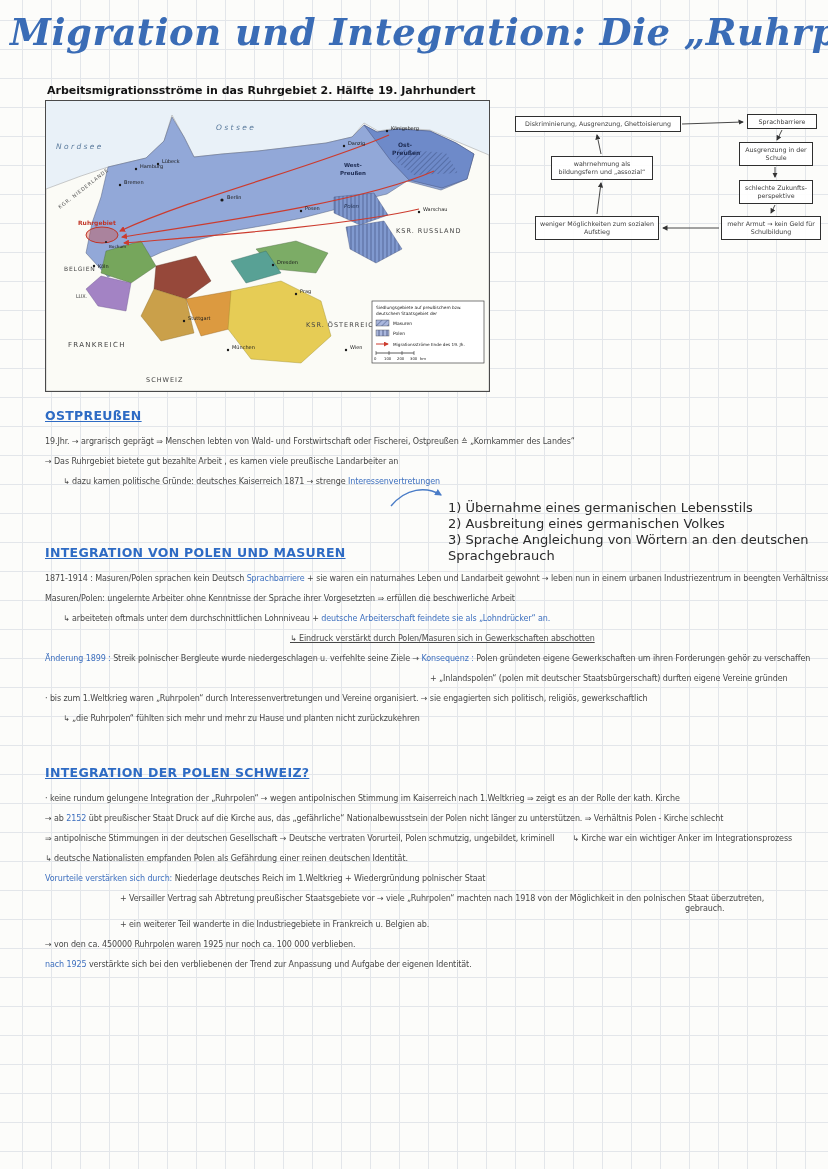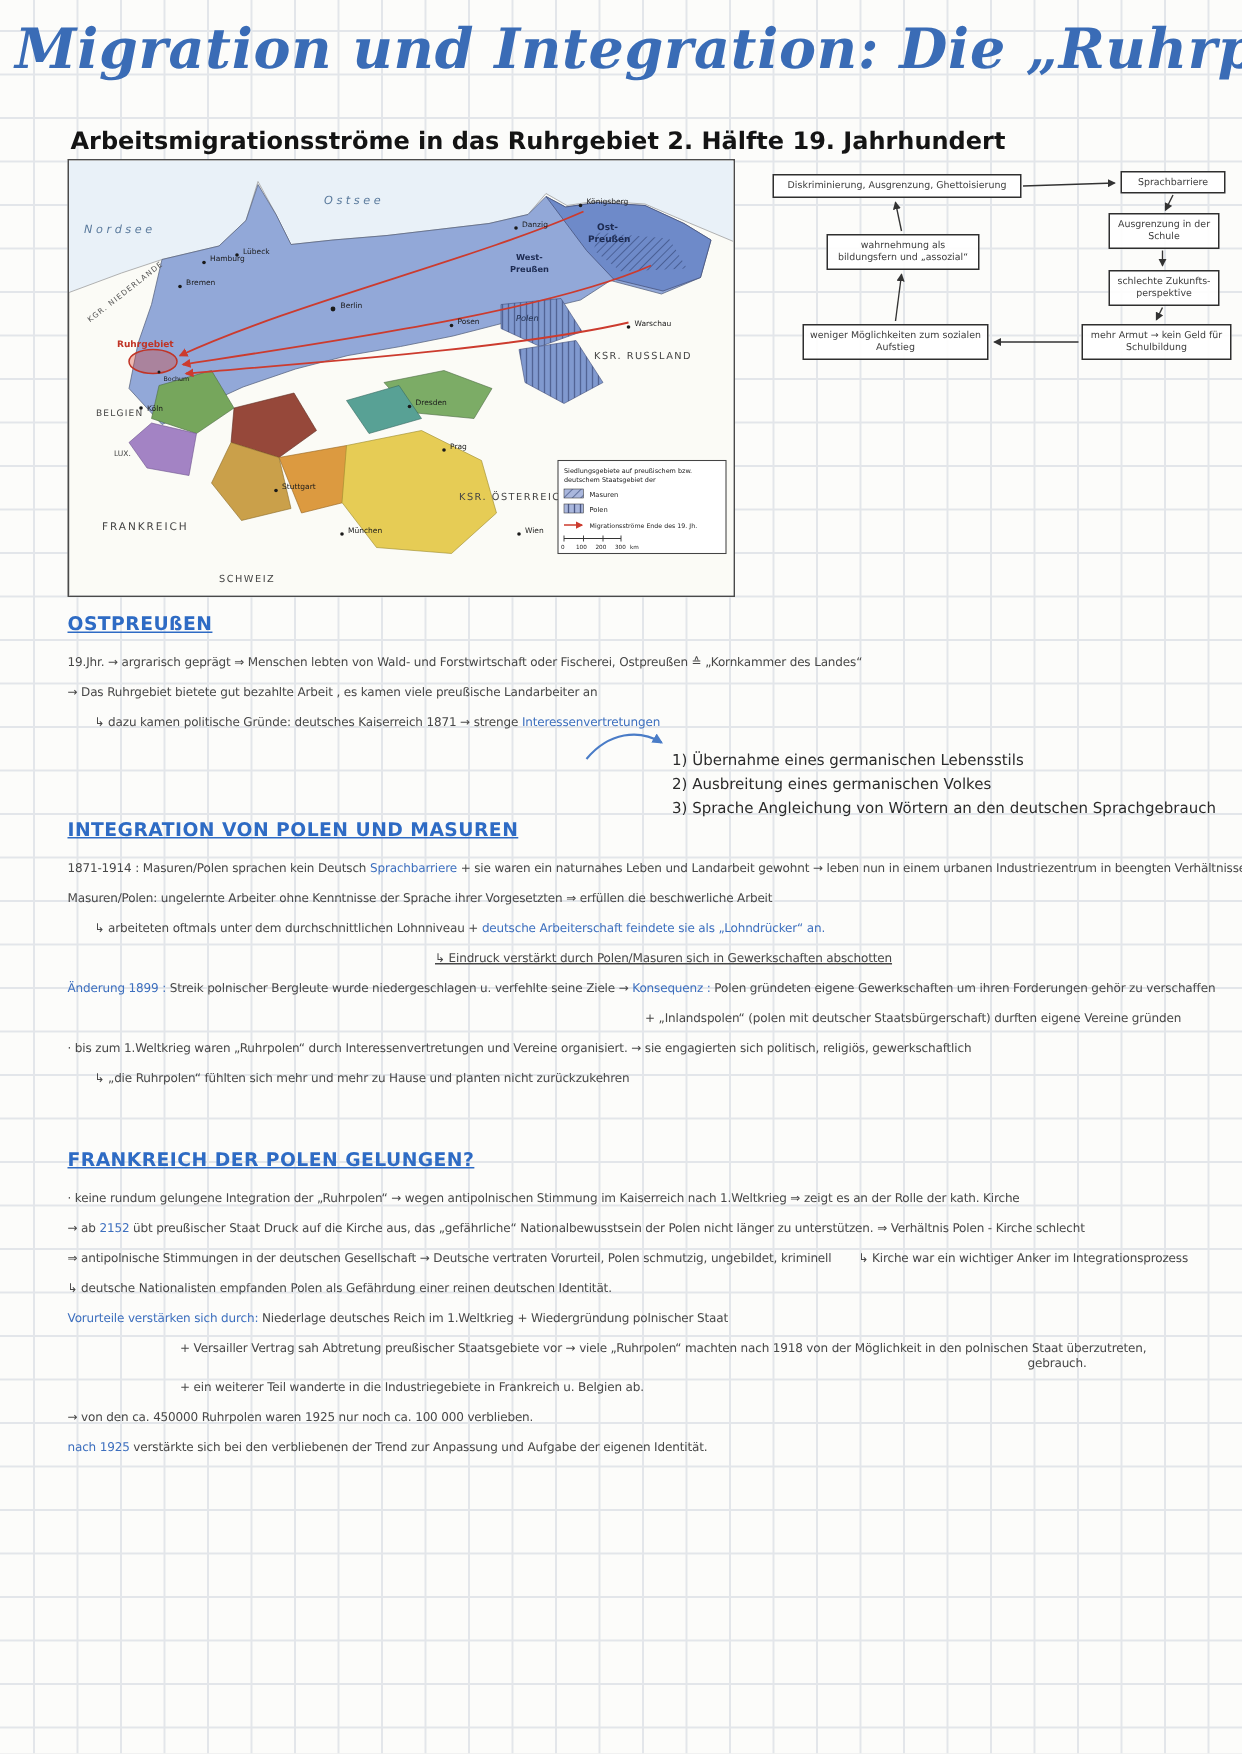--- a/index.html
+++ b/index.html
@@ -19,7 +19,7 @@
   }
   
   .map-block { position:absolute; left:45px; top:84px; }
-  .map-title { font-size:16px; font-weight:bold; color:#141414; margin:0 0 3px 2px; }
+  .map-title { font-size:11px; font-weight:bold; color:#141414; margin:0 0 3px 2px; }
   svg.map { width:443px; height:290px; background:#fff; border:1px solid #4a4a4a; display:block; }
   
   .flowchart { position:absolute; left:505px; top:90px; width:320px; height:165px; }

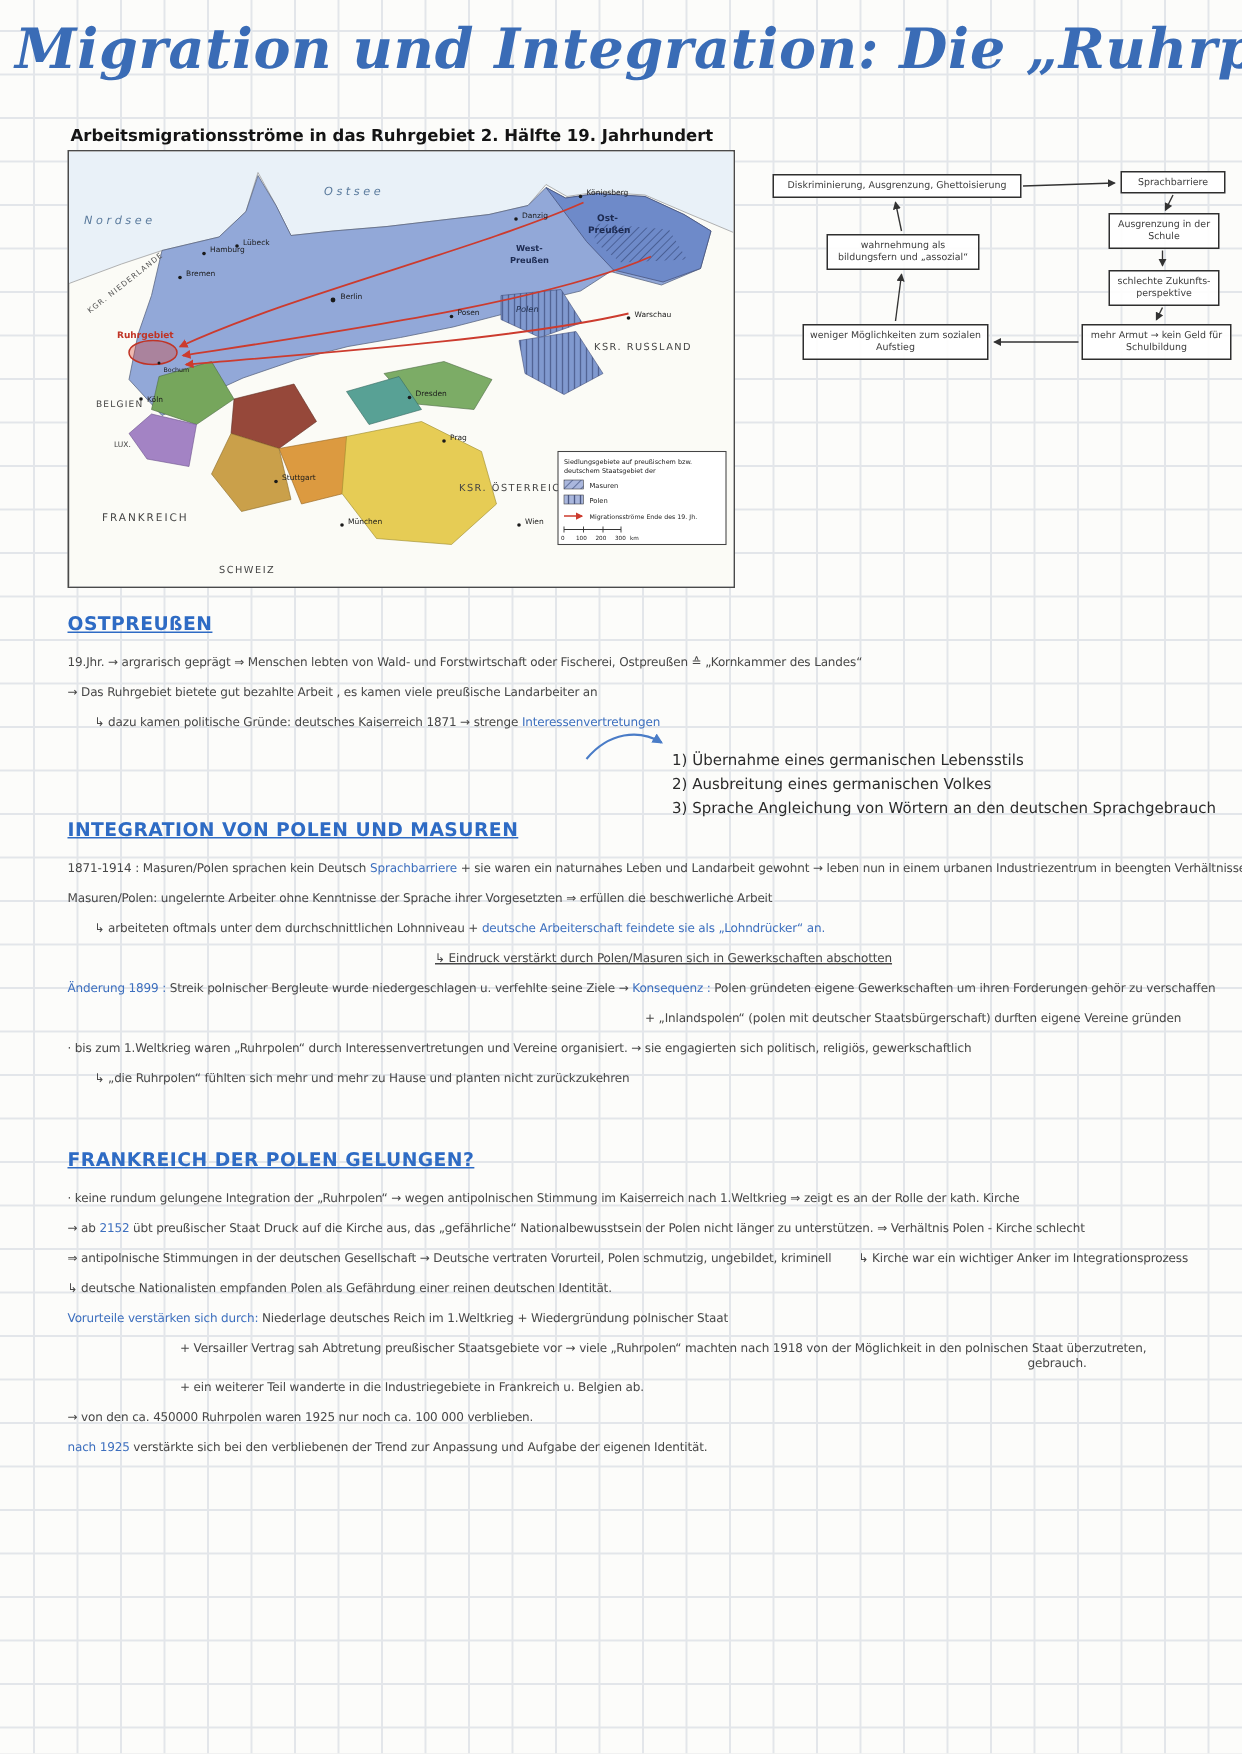--- a/index.html
+++ b/index.html
@@ -44,7 +44,7 @@
   .wrap-right { margin-left:640px; margin-bottom:6px; margin-top:-2px; }
   .tight { margin-bottom:2px; }
   .row3 .part-b { margin-left:18px; }
-  .glist { position:absolute; left:448px; top:500px; font-size:10px; line-height:16px; color:#2b2b2b; }
+  .glist { position:absolute; left:448px; top:500px; font-size:13px; line-height:16px; color:#2b2b2b; }
   .garrow { position:absolute; left:388px; top:484px; }
 </style>
 </head>

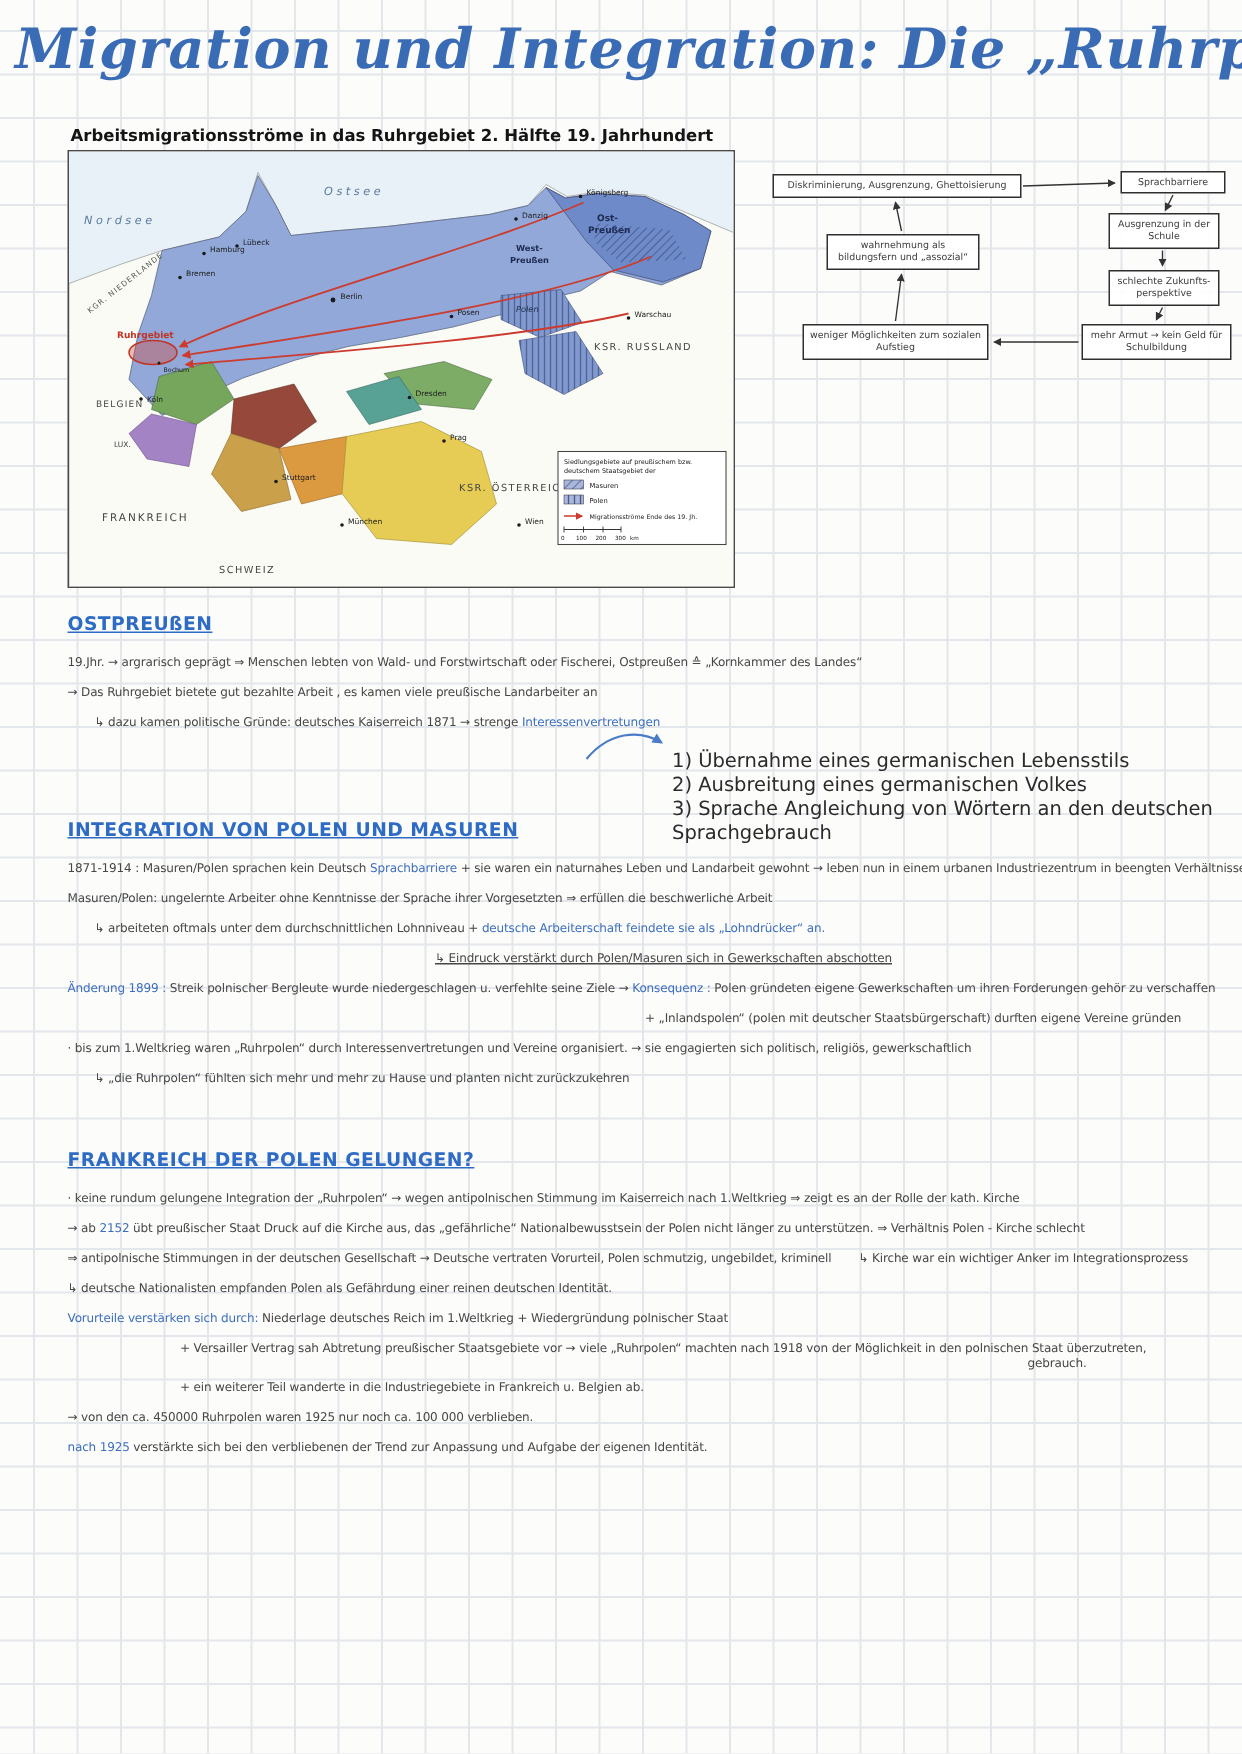--- a/index.html
+++ b/index.html
@@ -231,7 +231,7 @@
   </div>
 
   <div class="section" style="top:765px;">
-    <div class="sec-head">FRANKREICH DER POLEN GELUNGEN?</div>
+    <div class="sec-head">INTEGRATION DER POLEN SCHWEIZ?</div>
     <div class="hand"><span>· keine rundum gelungene Integration der „Ruhrpolen“ → wegen antipolnischen Stimmung im Kaiserreich nach 1.Weltkrieg ⇒ zeigt es an der Rolle der kath. Kirche</span></div>
     <div class="hand"><span>→ ab </span><span class="blue">2152</span><span> übt preußischer Staat Druck auf die Kirche aus, das „gefährliche“ Nationalbewusstsein der Polen nicht länger zu unterstützen. ⇒ Verhältnis Polen - Kirche schlecht</span></div>
     <div class="hand row3"><span>⇒ antipolnische Stimmungen in der deutschen Gesellschaft → Deutsche vertraten Vorurteil, Polen schmutzig, ungebildet, kriminell</span><span class="part-b">↳ Kirche war ein wichtiger Anker im Integrationsprozess</span></div>

